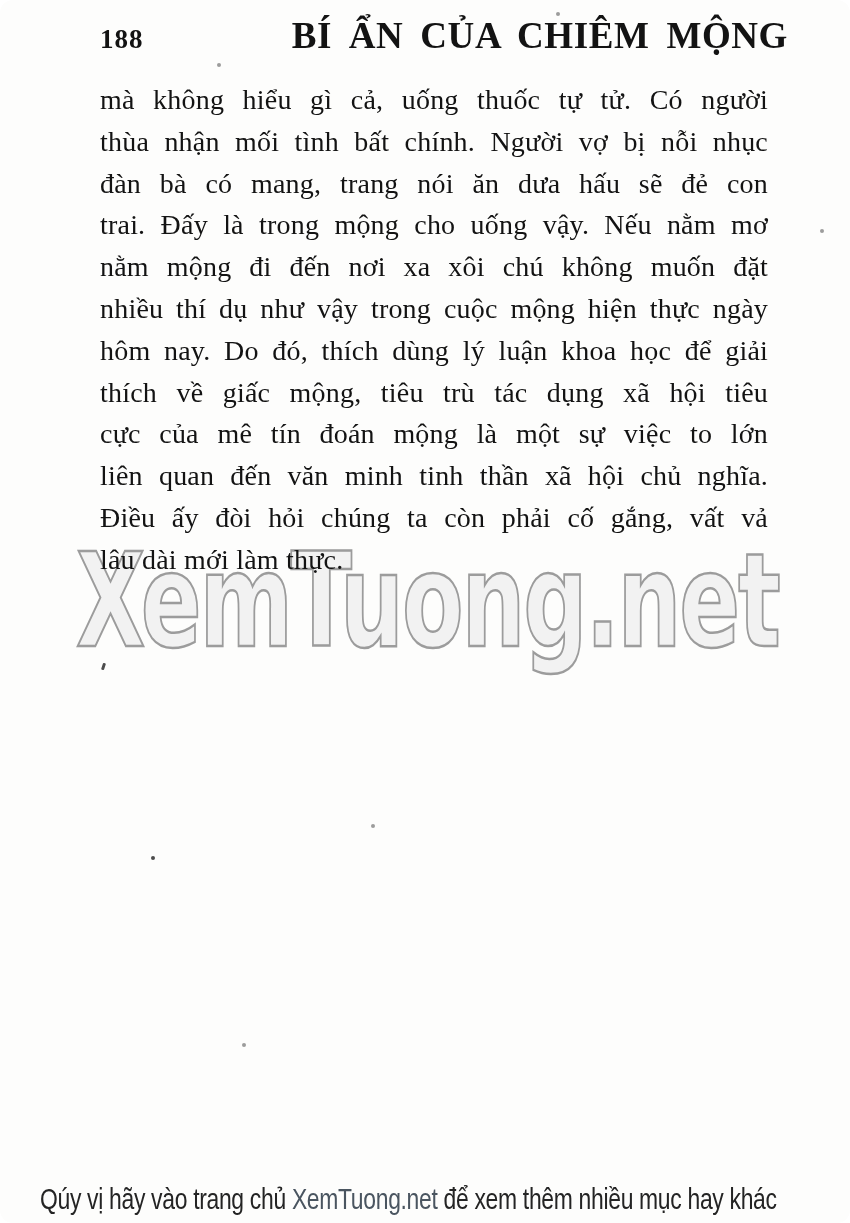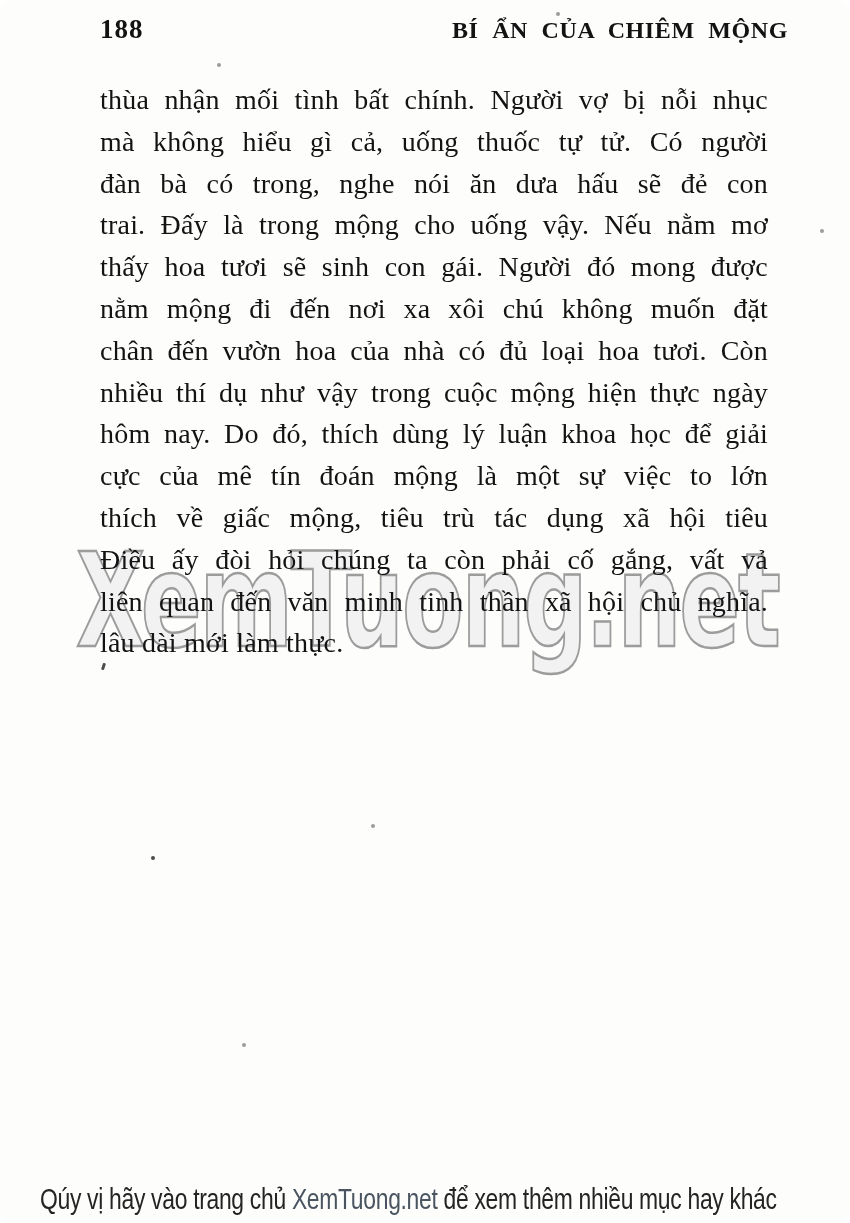--- a/index.html
+++ b/index.html
@@ -30,7 +30,7 @@
     letter-spacing: 1px;
   }
   .running-title {
-    font-size: 24px;
+    font-size: 37px;
     font-weight: bold;
     letter-spacing: 0.6px;
     word-spacing: 7px;

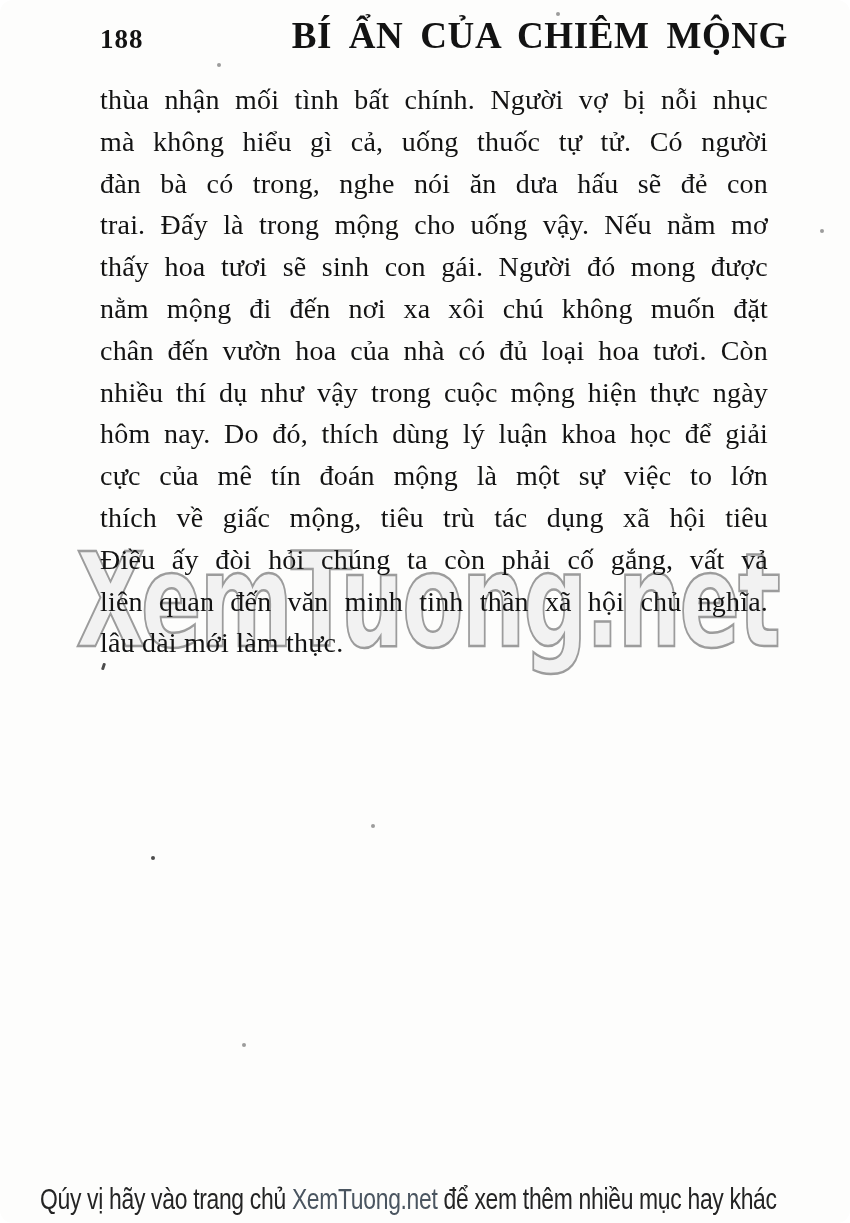--- a/index.html
+++ b/index.html
@@ -127,8 +127,8 @@
   <div class="watermark">XemTuong.net</div>
 
   <div class="body-text">
+      <div class="line">mà không hiểu gì cả, uống thuốc tự tử. Có người</div>
       <div class="line">thùa nhận mối tình bất chính. Người vợ bị nỗi nhục</div>
-      <div class="line">mà không hiểu gì cả, uống thuốc tự tử. Có người</div>
       <div class="line">đàn bà có trong, nghe nói ăn dưa hấu sẽ đẻ con</div>
       <div class="line">trai. Đấy là trong mộng cho uống vậy. Nếu nằm mơ</div>
       <div class="line">thấy hoa tươi sẽ sinh con gái. Người đó mong được</div>

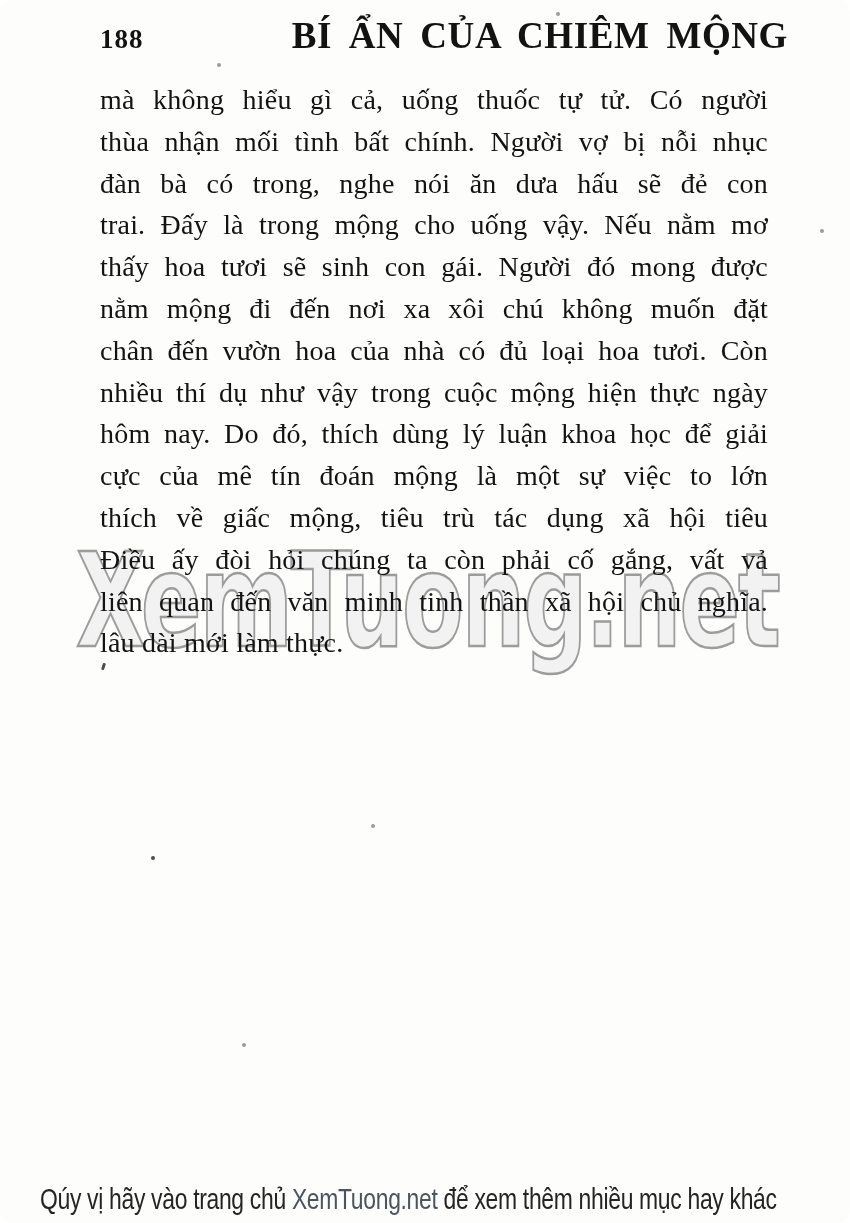--- a/index.html
+++ b/index.html
@@ -129,7 +129,7 @@
   <div class="body-text">
       <div class="line">mà không hiểu gì cả, uống thuốc tự tử. Có người</div>
       <div class="line">thùa nhận mối tình bất chính. Người vợ bị nỗi nhục</div>
-      <div class="line">đàn bà có trong, nghe nói ăn dưa hấu sẽ đẻ con</div>
+      <div class="line">đàn bà có mang, trang nói ăn dưa hấu sẽ đẻ con</div>
       <div class="line">trai. Đấy là trong mộng cho uống vậy. Nếu nằm mơ</div>
       <div class="line">thấy hoa tươi sẽ sinh con gái. Người đó mong được</div>
       <div class="line">nằm mộng đi đến nơi xa xôi chú không muốn đặt</div>

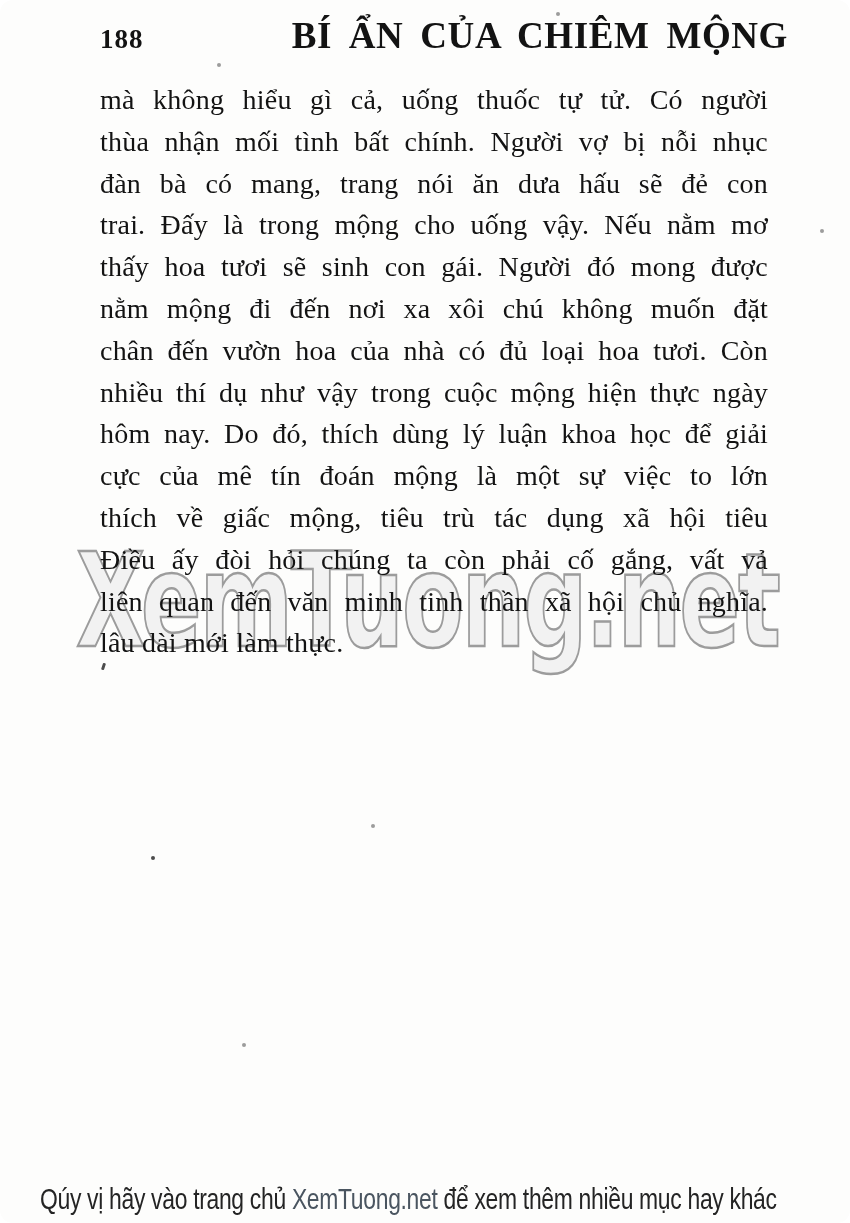--- a/index.html
+++ b/index.html
@@ -131,7 +131,6 @@
       <div class="line">thùa nhận mối tình bất chính. Người vợ bị nỗi nhục</div>
       <div class="line">đàn bà có mang, trang nói ăn dưa hấu sẽ đẻ con</div>
       <div class="line">trai. Đấy là trong mộng cho uống vậy. Nếu nằm mơ</div>
-      <div class="line">thấy hoa tươi sẽ sinh con gái. Người đó mong được</div>
       <div class="line">nằm mộng đi đến nơi xa xôi chú không muốn đặt</div>
       <div class="line">chân đến vườn hoa của nhà có đủ loại hoa tươi. Còn</div>
       <div class="line">nhiều thí dụ như vậy trong cuộc mộng hiện thực ngày</div>

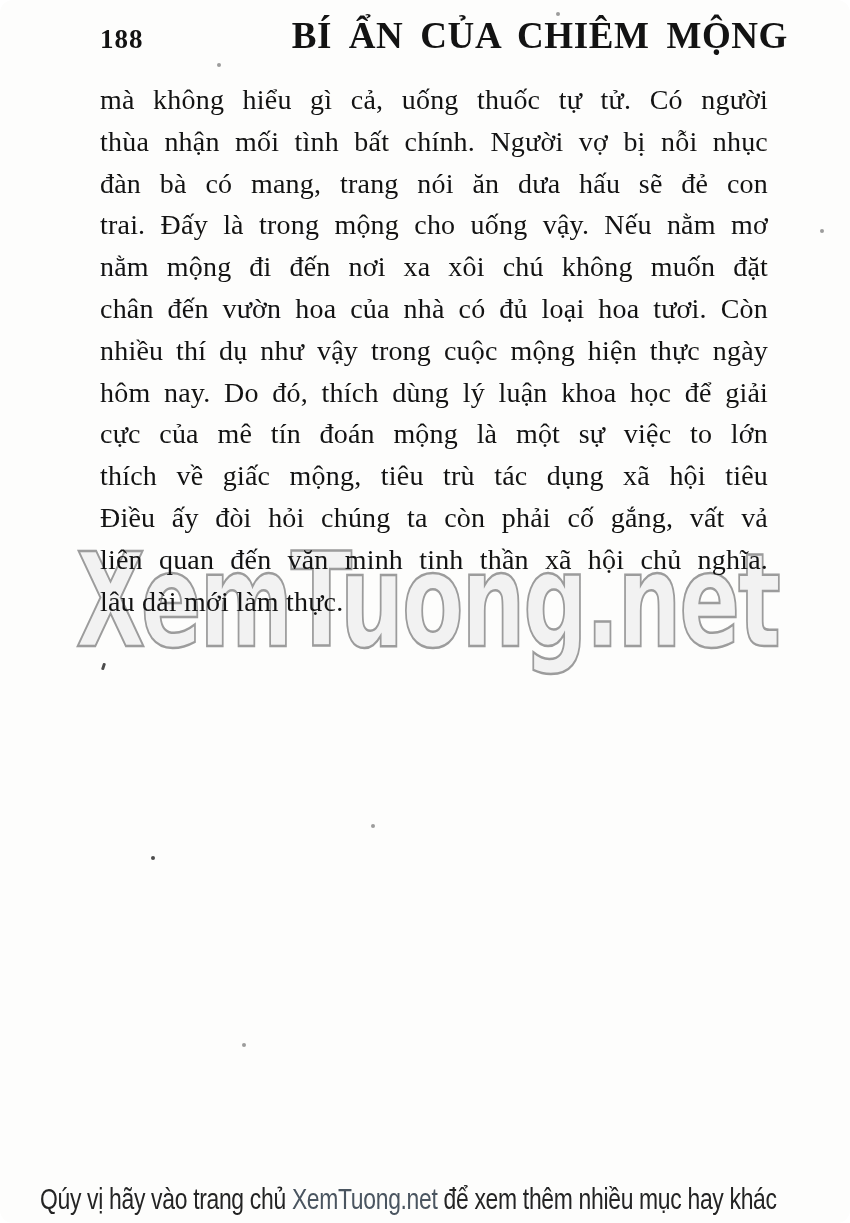--- a/index.html
+++ b/index.html
@@ -132,7 +132,6 @@
       <div class="line">đàn bà có mang, trang nói ăn dưa hấu sẽ đẻ con</div>
       <div class="line">trai. Đấy là trong mộng cho uống vậy. Nếu nằm mơ</div>
       <div class="line">nằm mộng đi đến nơi xa xôi chú không muốn đặt</div>
-      <div class="line">chân đến vườn hoa của nhà có đủ loại hoa tươi. Còn</div>
       <div class="line">nhiều thí dụ như vậy trong cuộc mộng hiện thực ngày</div>
       <div class="line">hôm nay. Do đó, thích dùng lý luận khoa học để giải</div>
       <div class="line">cực của mê tín đoán mộng là một sự việc to lớn</div>

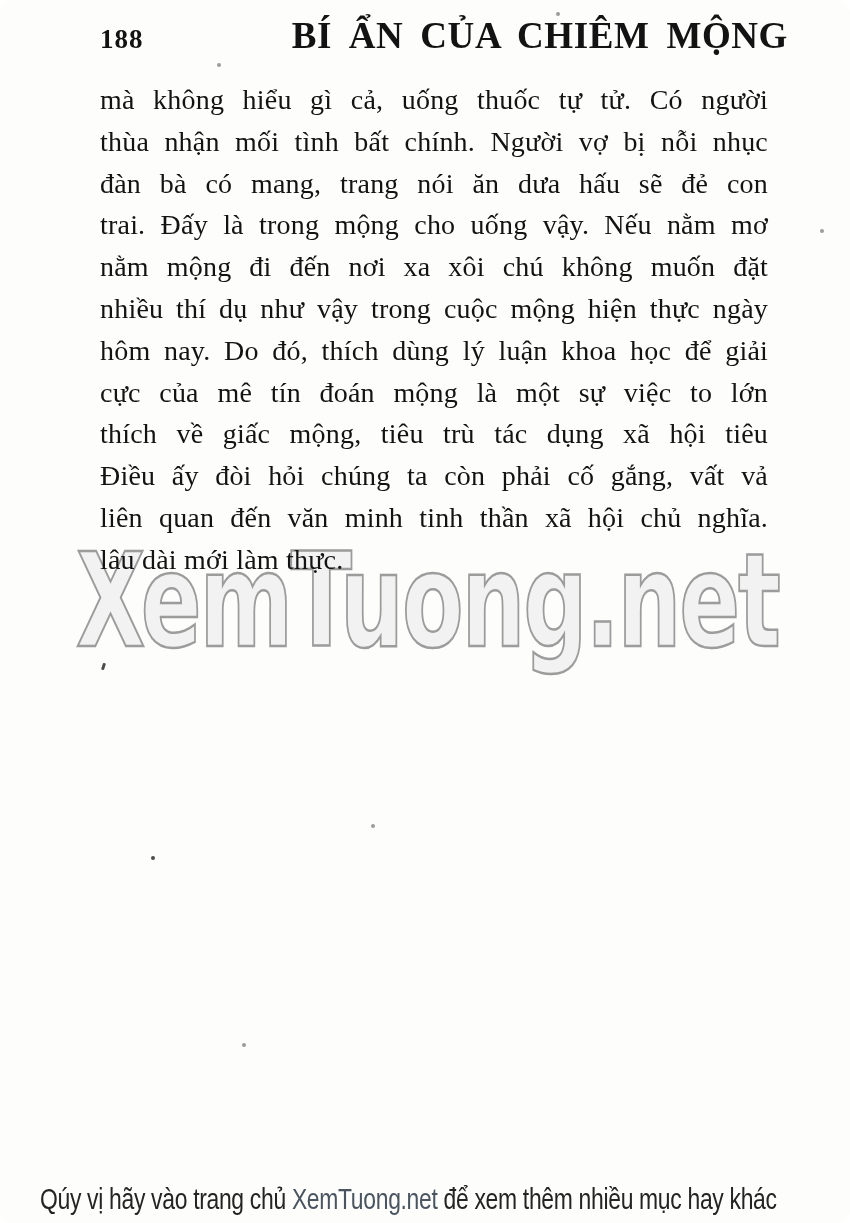--- a/index.html
+++ b/index.html
@@ -134,8 +134,8 @@
       <div class="line">nằm mộng đi đến nơi xa xôi chú không muốn đặt</div>
       <div class="line">nhiều thí dụ như vậy trong cuộc mộng hiện thực ngày</div>
       <div class="line">hôm nay. Do đó, thích dùng lý luận khoa học để giải</div>
+      <div class="line">thích về giấc mộng, tiêu trù tác dụng xã hội tiêu</div>
       <div class="line">cực của mê tín đoán mộng là một sự việc to lớn</div>
-      <div class="line">thích về giấc mộng, tiêu trù tác dụng xã hội tiêu</div>
       <div class="line">Điều ấy đòi hỏi chúng ta còn phải cố gắng, vất vả</div>
       <div class="line">liên quan đến văn minh tinh thần xã hội chủ nghĩa.</div>
       <div class="line last">lâu dài mới làm thực.</div>

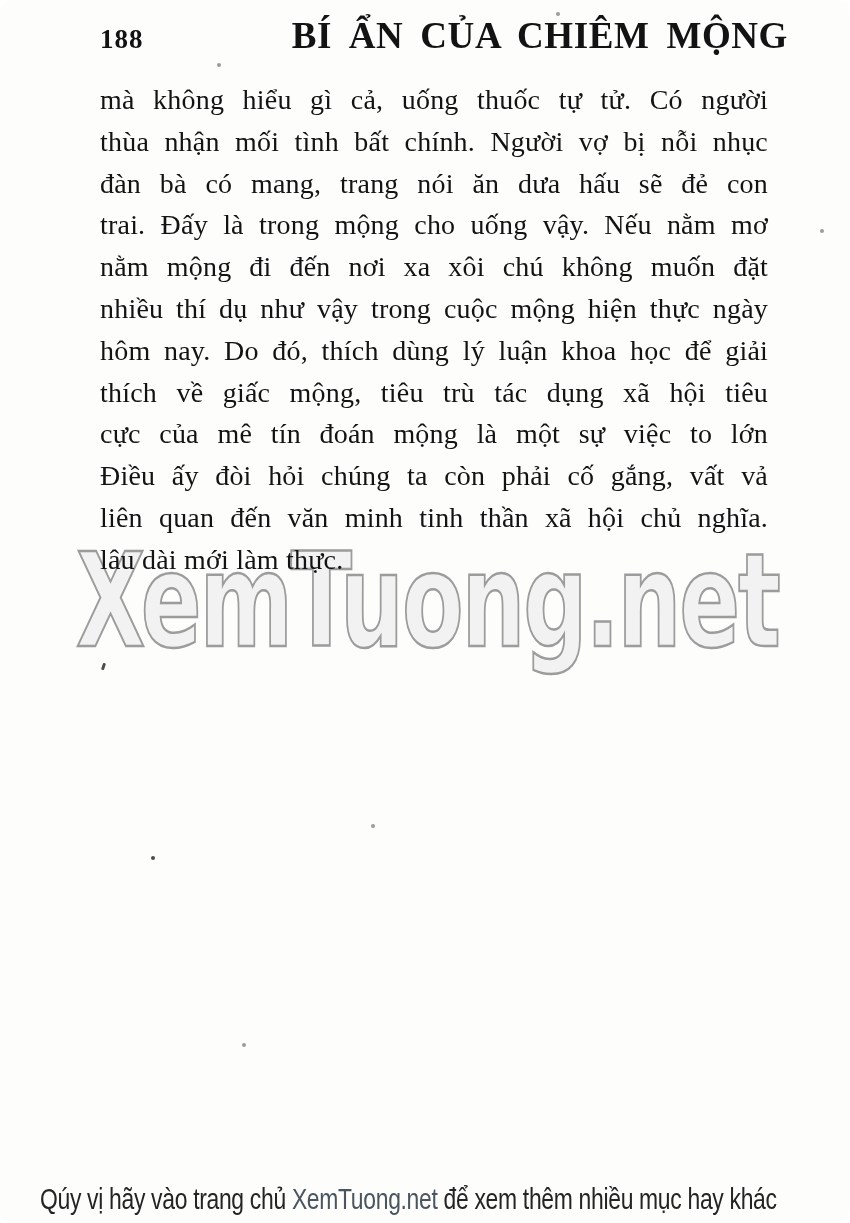--- a/index.html
+++ b/index.html
@@ -136,8 +136,8 @@
       <div class="line">hôm nay. Do đó, thích dùng lý luận khoa học để giải</div>
       <div class="line">thích về giấc mộng, tiêu trù tác dụng xã hội tiêu</div>
       <div class="line">cực của mê tín đoán mộng là một sự việc to lớn</div>
+      <div class="line">liên quan đến văn minh tinh thần xã hội chủ nghĩa.</div>
       <div class="line">Điều ấy đòi hỏi chúng ta còn phải cố gắng, vất vả</div>
-      <div class="line">liên quan đến văn minh tinh thần xã hội chủ nghĩa.</div>
       <div class="line last">lâu dài mới làm thực.</div>
     </div>
 

